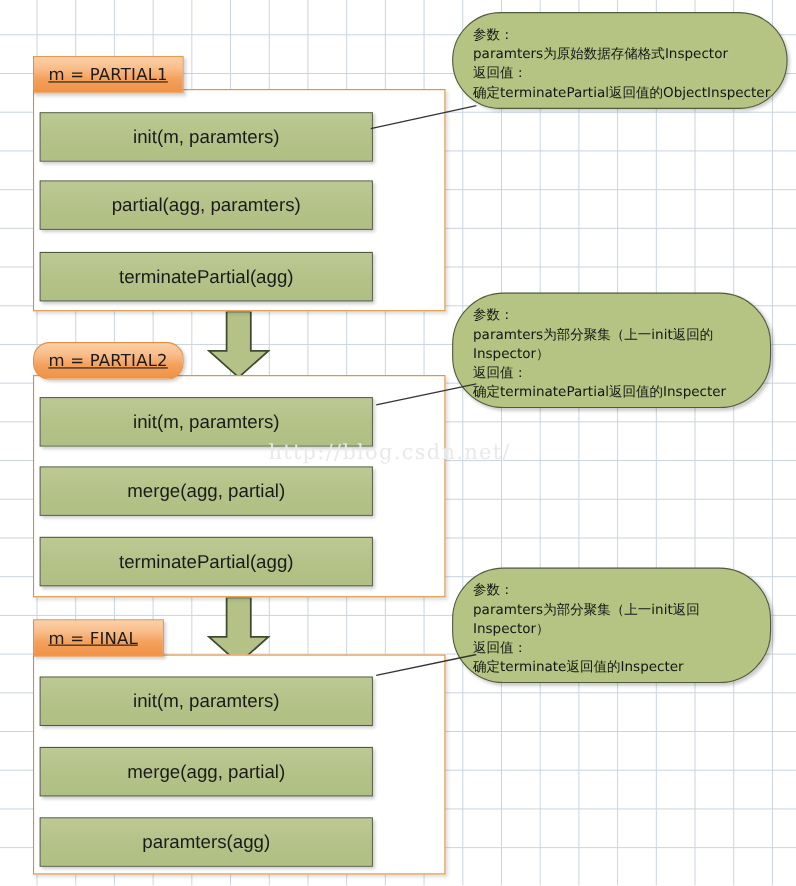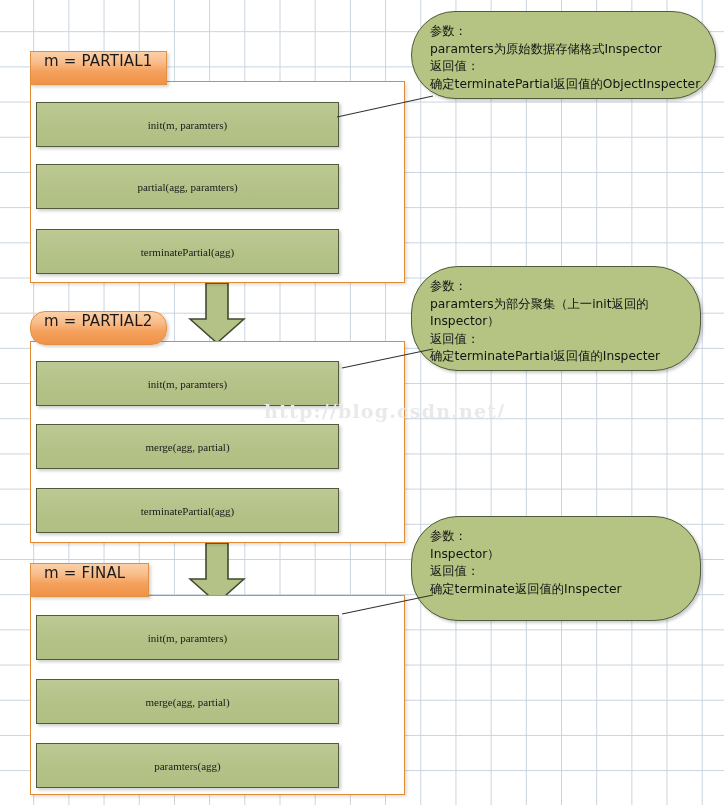--- a/index.html
+++ b/index.html
@@ -63,13 +63,14 @@
         #f09246 100%);
     box-shadow: 2px 2px 3px rgba(0,0,0,0.18);
     display: flex;
-    align-items: flex-start;
+    align-items: center;
     padding-left: 13px;
     font-family: "DejaVu Sans", sans-serif;
     font-size: 15px;
     color: #1b1b1b;
     letter-spacing: 0.2px;
     z-index: 5;
+    text-decoration: underline;
   }
 
   

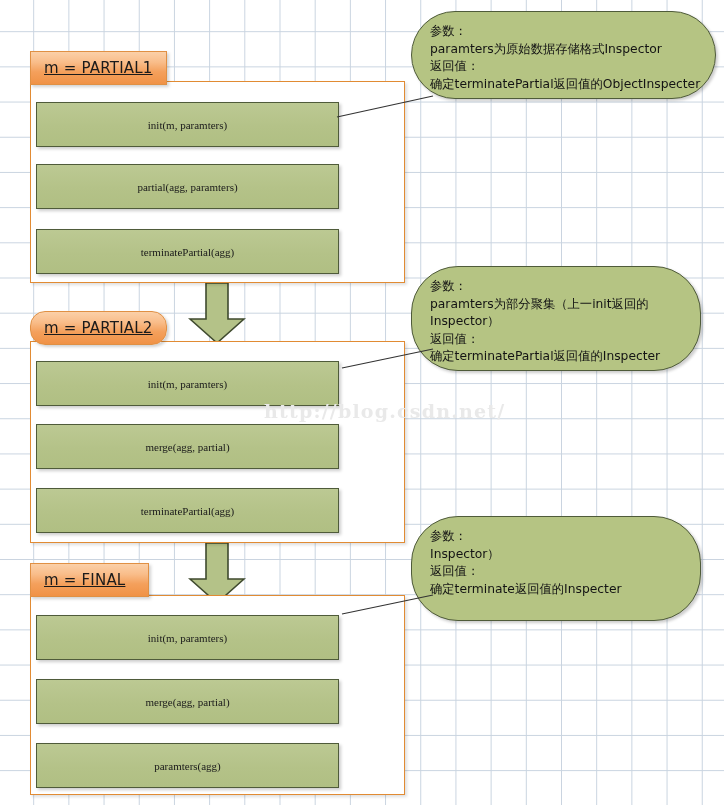--- a/index.html
+++ b/index.html
@@ -86,8 +86,8 @@
     display: flex;
     align-items: center;
     justify-content: center;
-    font-family: Liberation Serif, serif;
-    font-size: 11px;
+    font-family: Liberation Sans, sans-serif;
+    font-size: 17px;
     color: #1a1a1a;
     z-index: 4;
   }

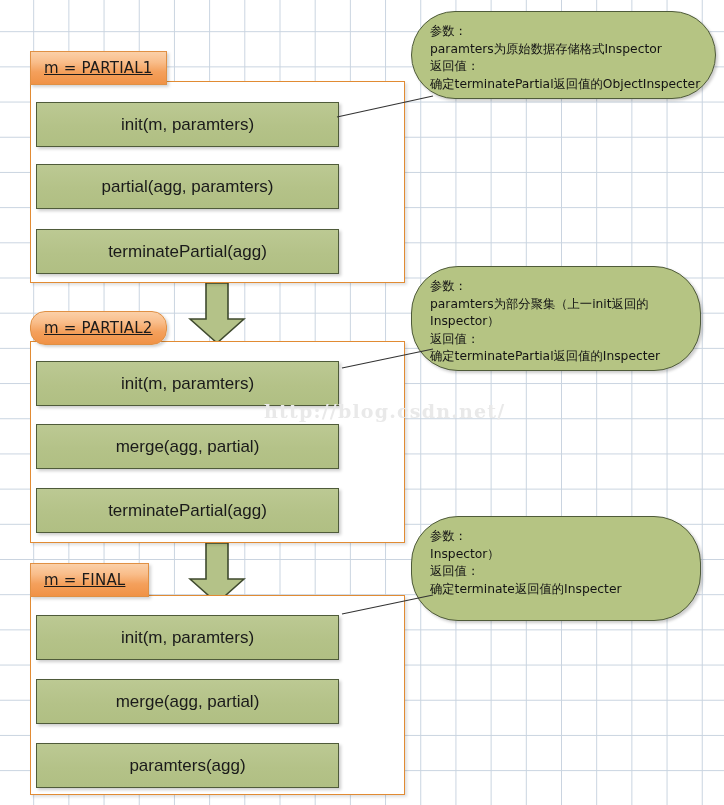--- a/index.html
+++ b/index.html
@@ -26,7 +26,7 @@
   
   .watermark {
     position: absolute;
-    left: 264px;
+    left: 244px;
     top: 400px;
     font-family: "DejaVu Serif", serif;
     font-size: 19px;
@@ -35,7 +35,6 @@
     white-space: nowrap;
     z-index: 6;
     pointer-events: none;
-    font-weight: bold;
   }
 
   

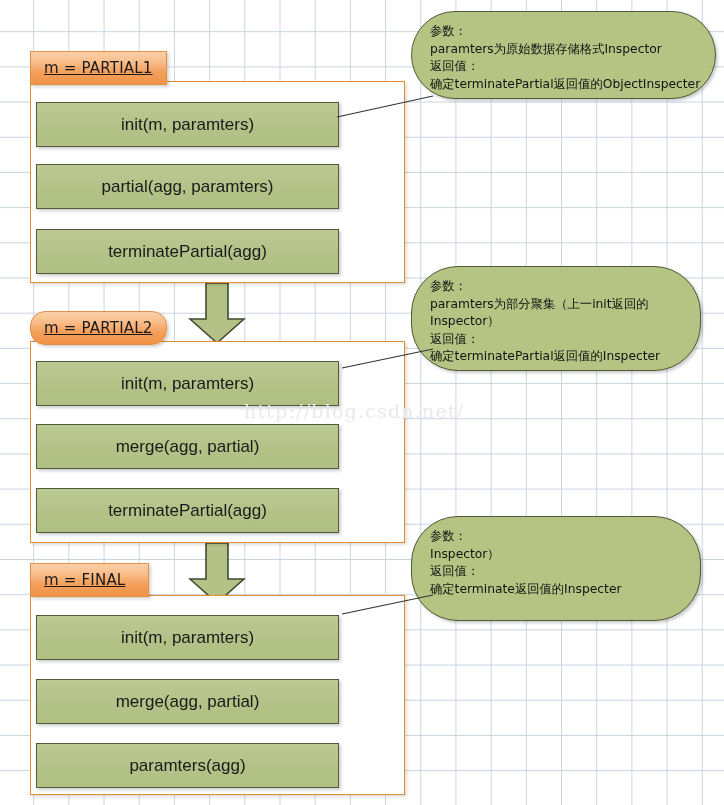--- a/index.html
+++ b/index.html
@@ -217,6 +217,7 @@
 
   <div class="callout" style="left:411px; top:516px; width:290px; height:105px;">
     <div>参数：</div>
+    <div>paramters为部分聚集（上一init返回</div>
     <div>Inspector）</div>
     <div>返回值：</div>
     <div>确定terminate返回值的Inspecter</div>

